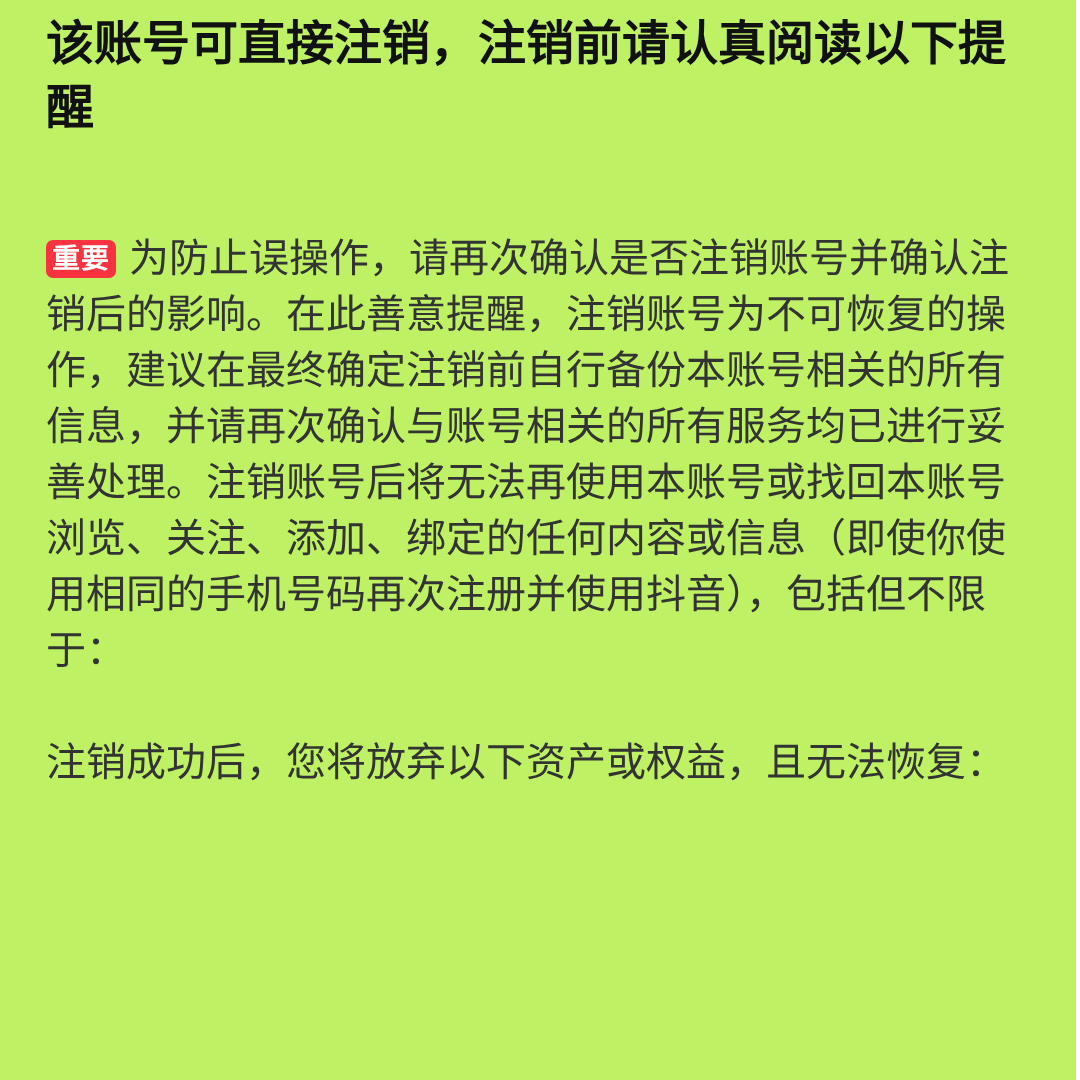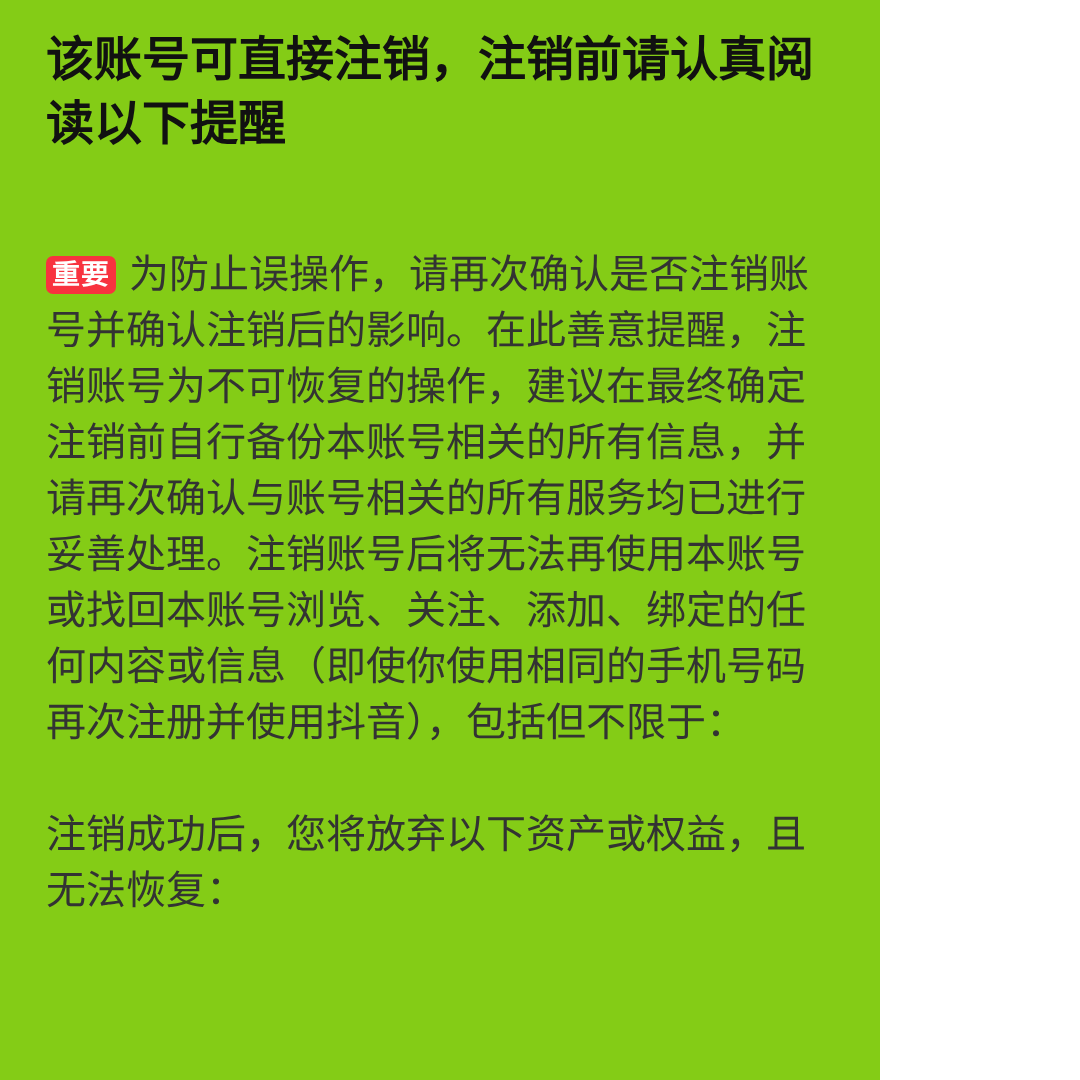--- a/index.html
+++ b/index.html
@@ -15,10 +15,10 @@
   }
   .page {
     box-sizing: border-box;
-    width: 880px;
+    width: 1076px;
     height: 1080px;
-    padding: 28px 46px 0 46px;
-    background: #84cc16;
+    padding: 12px 46px 0 46px;
+    background: #bef264;
   }
   .page-title {
     margin: 0;

